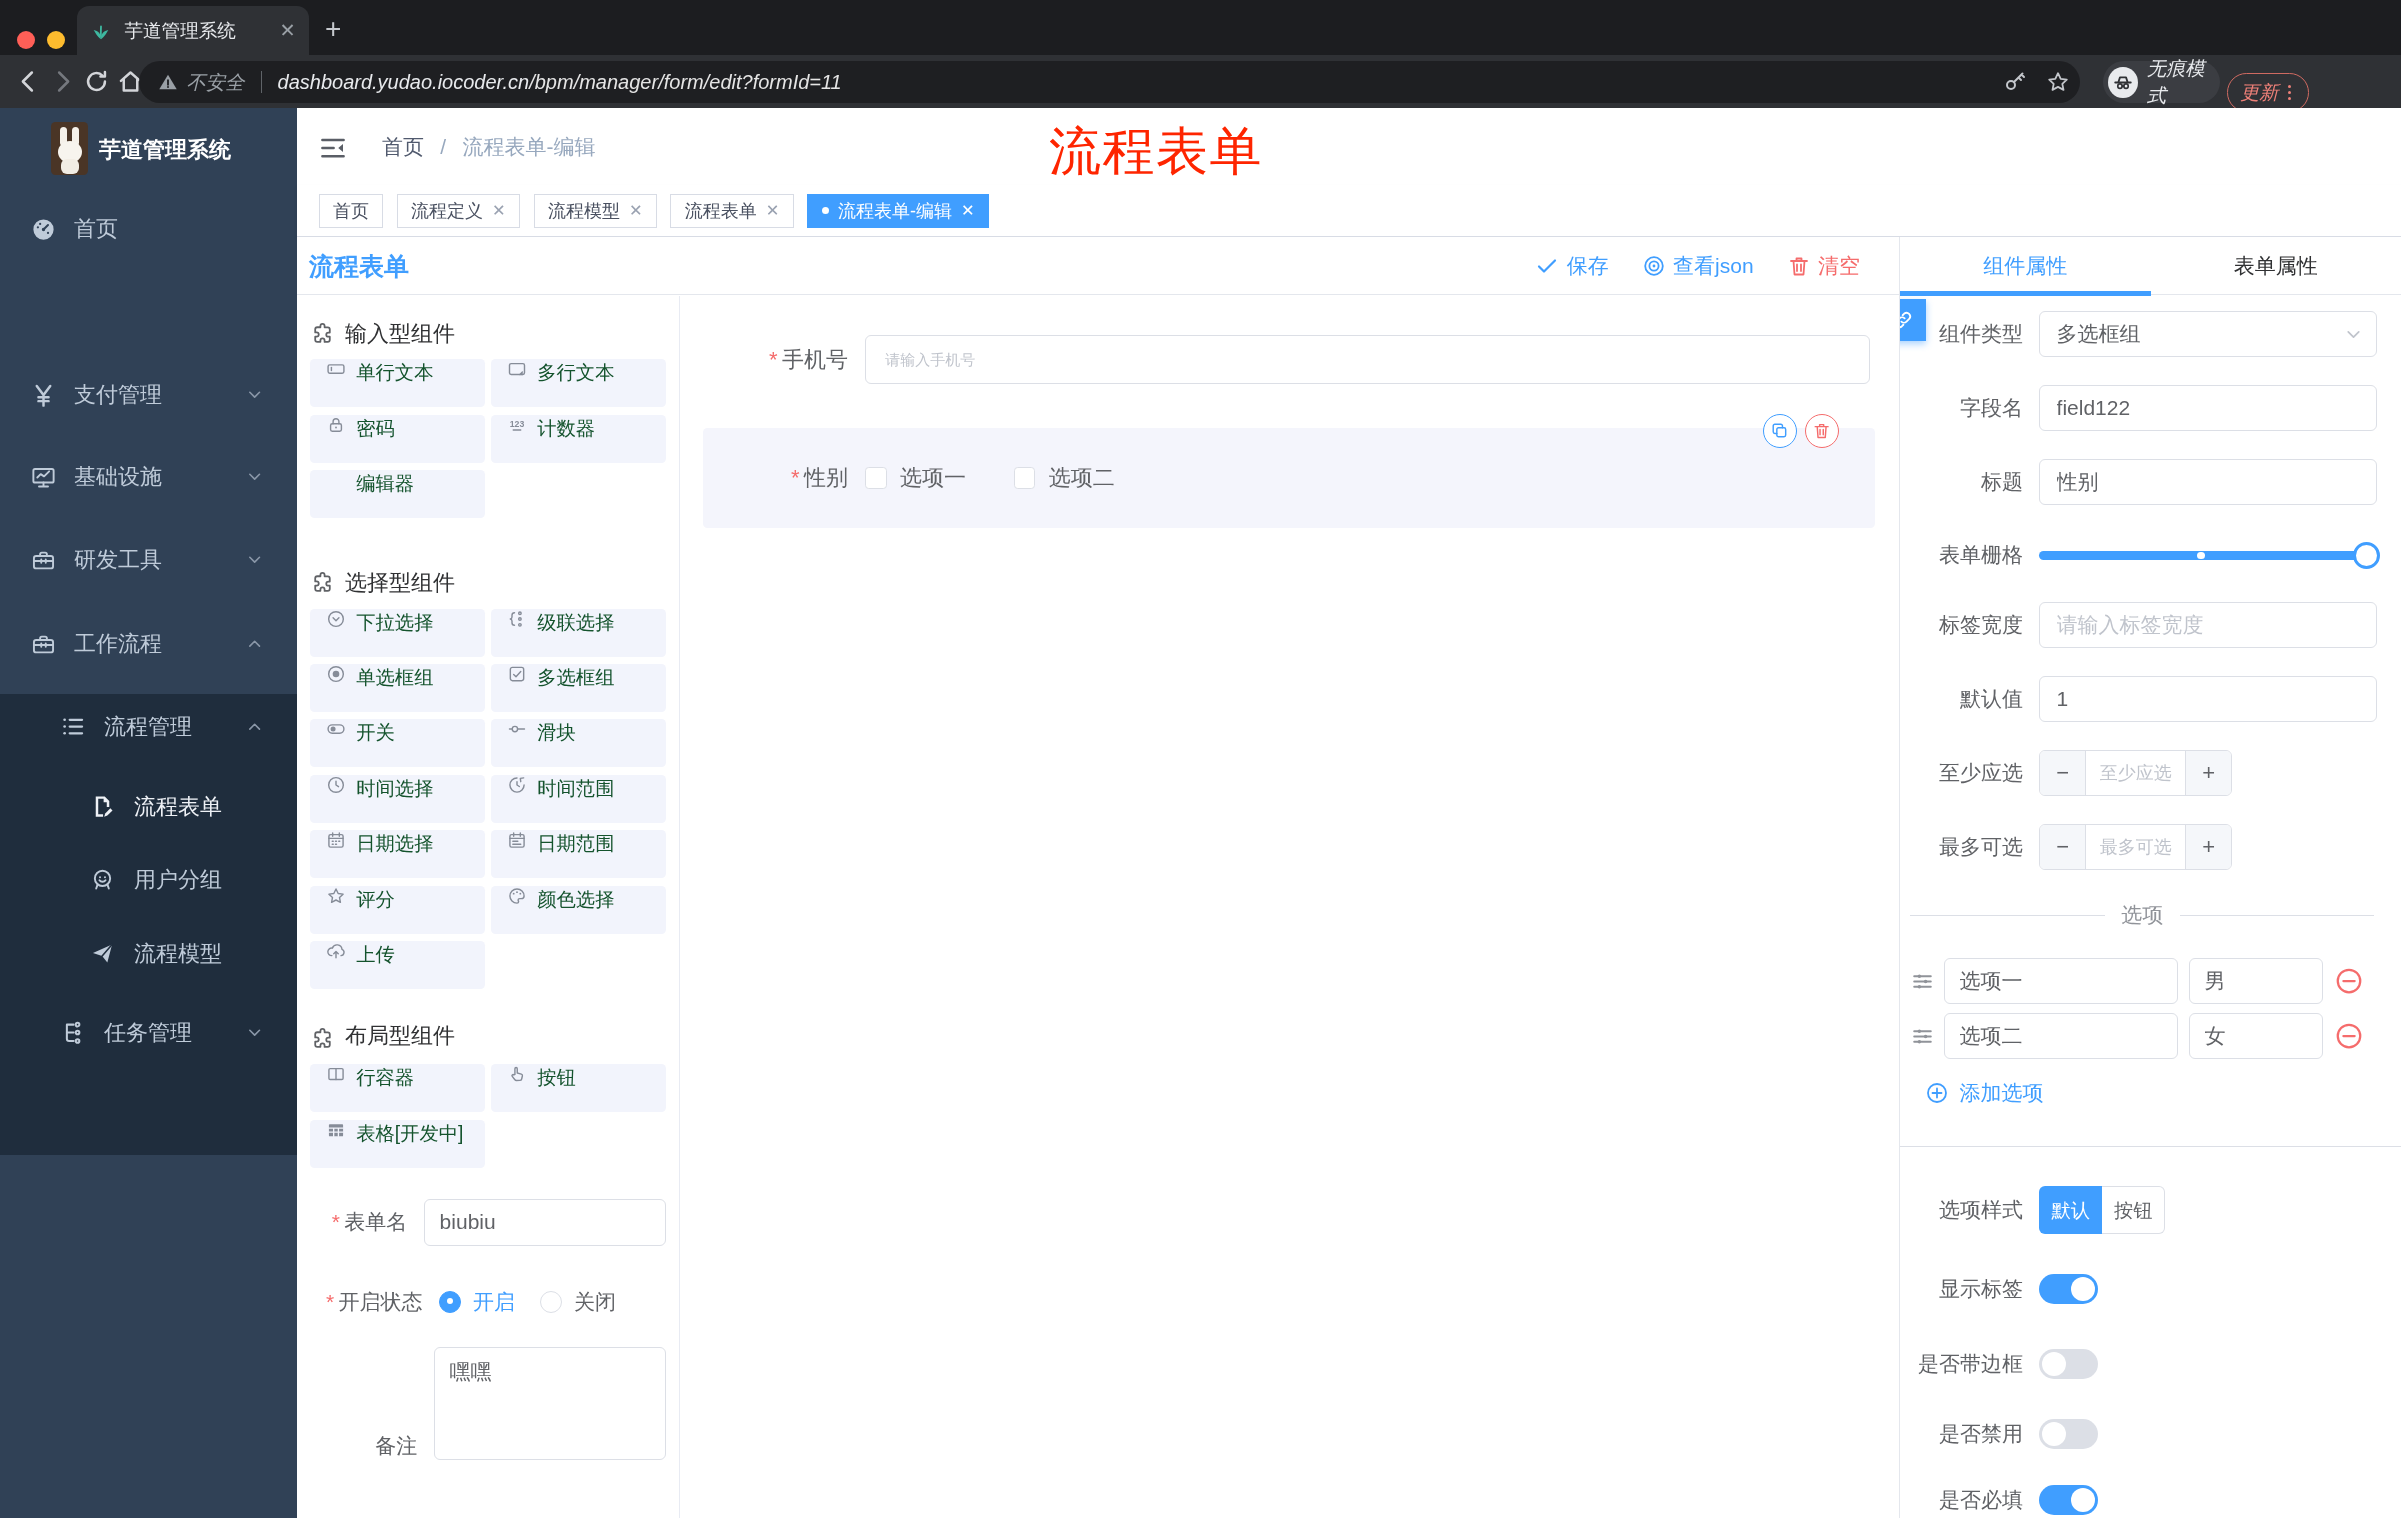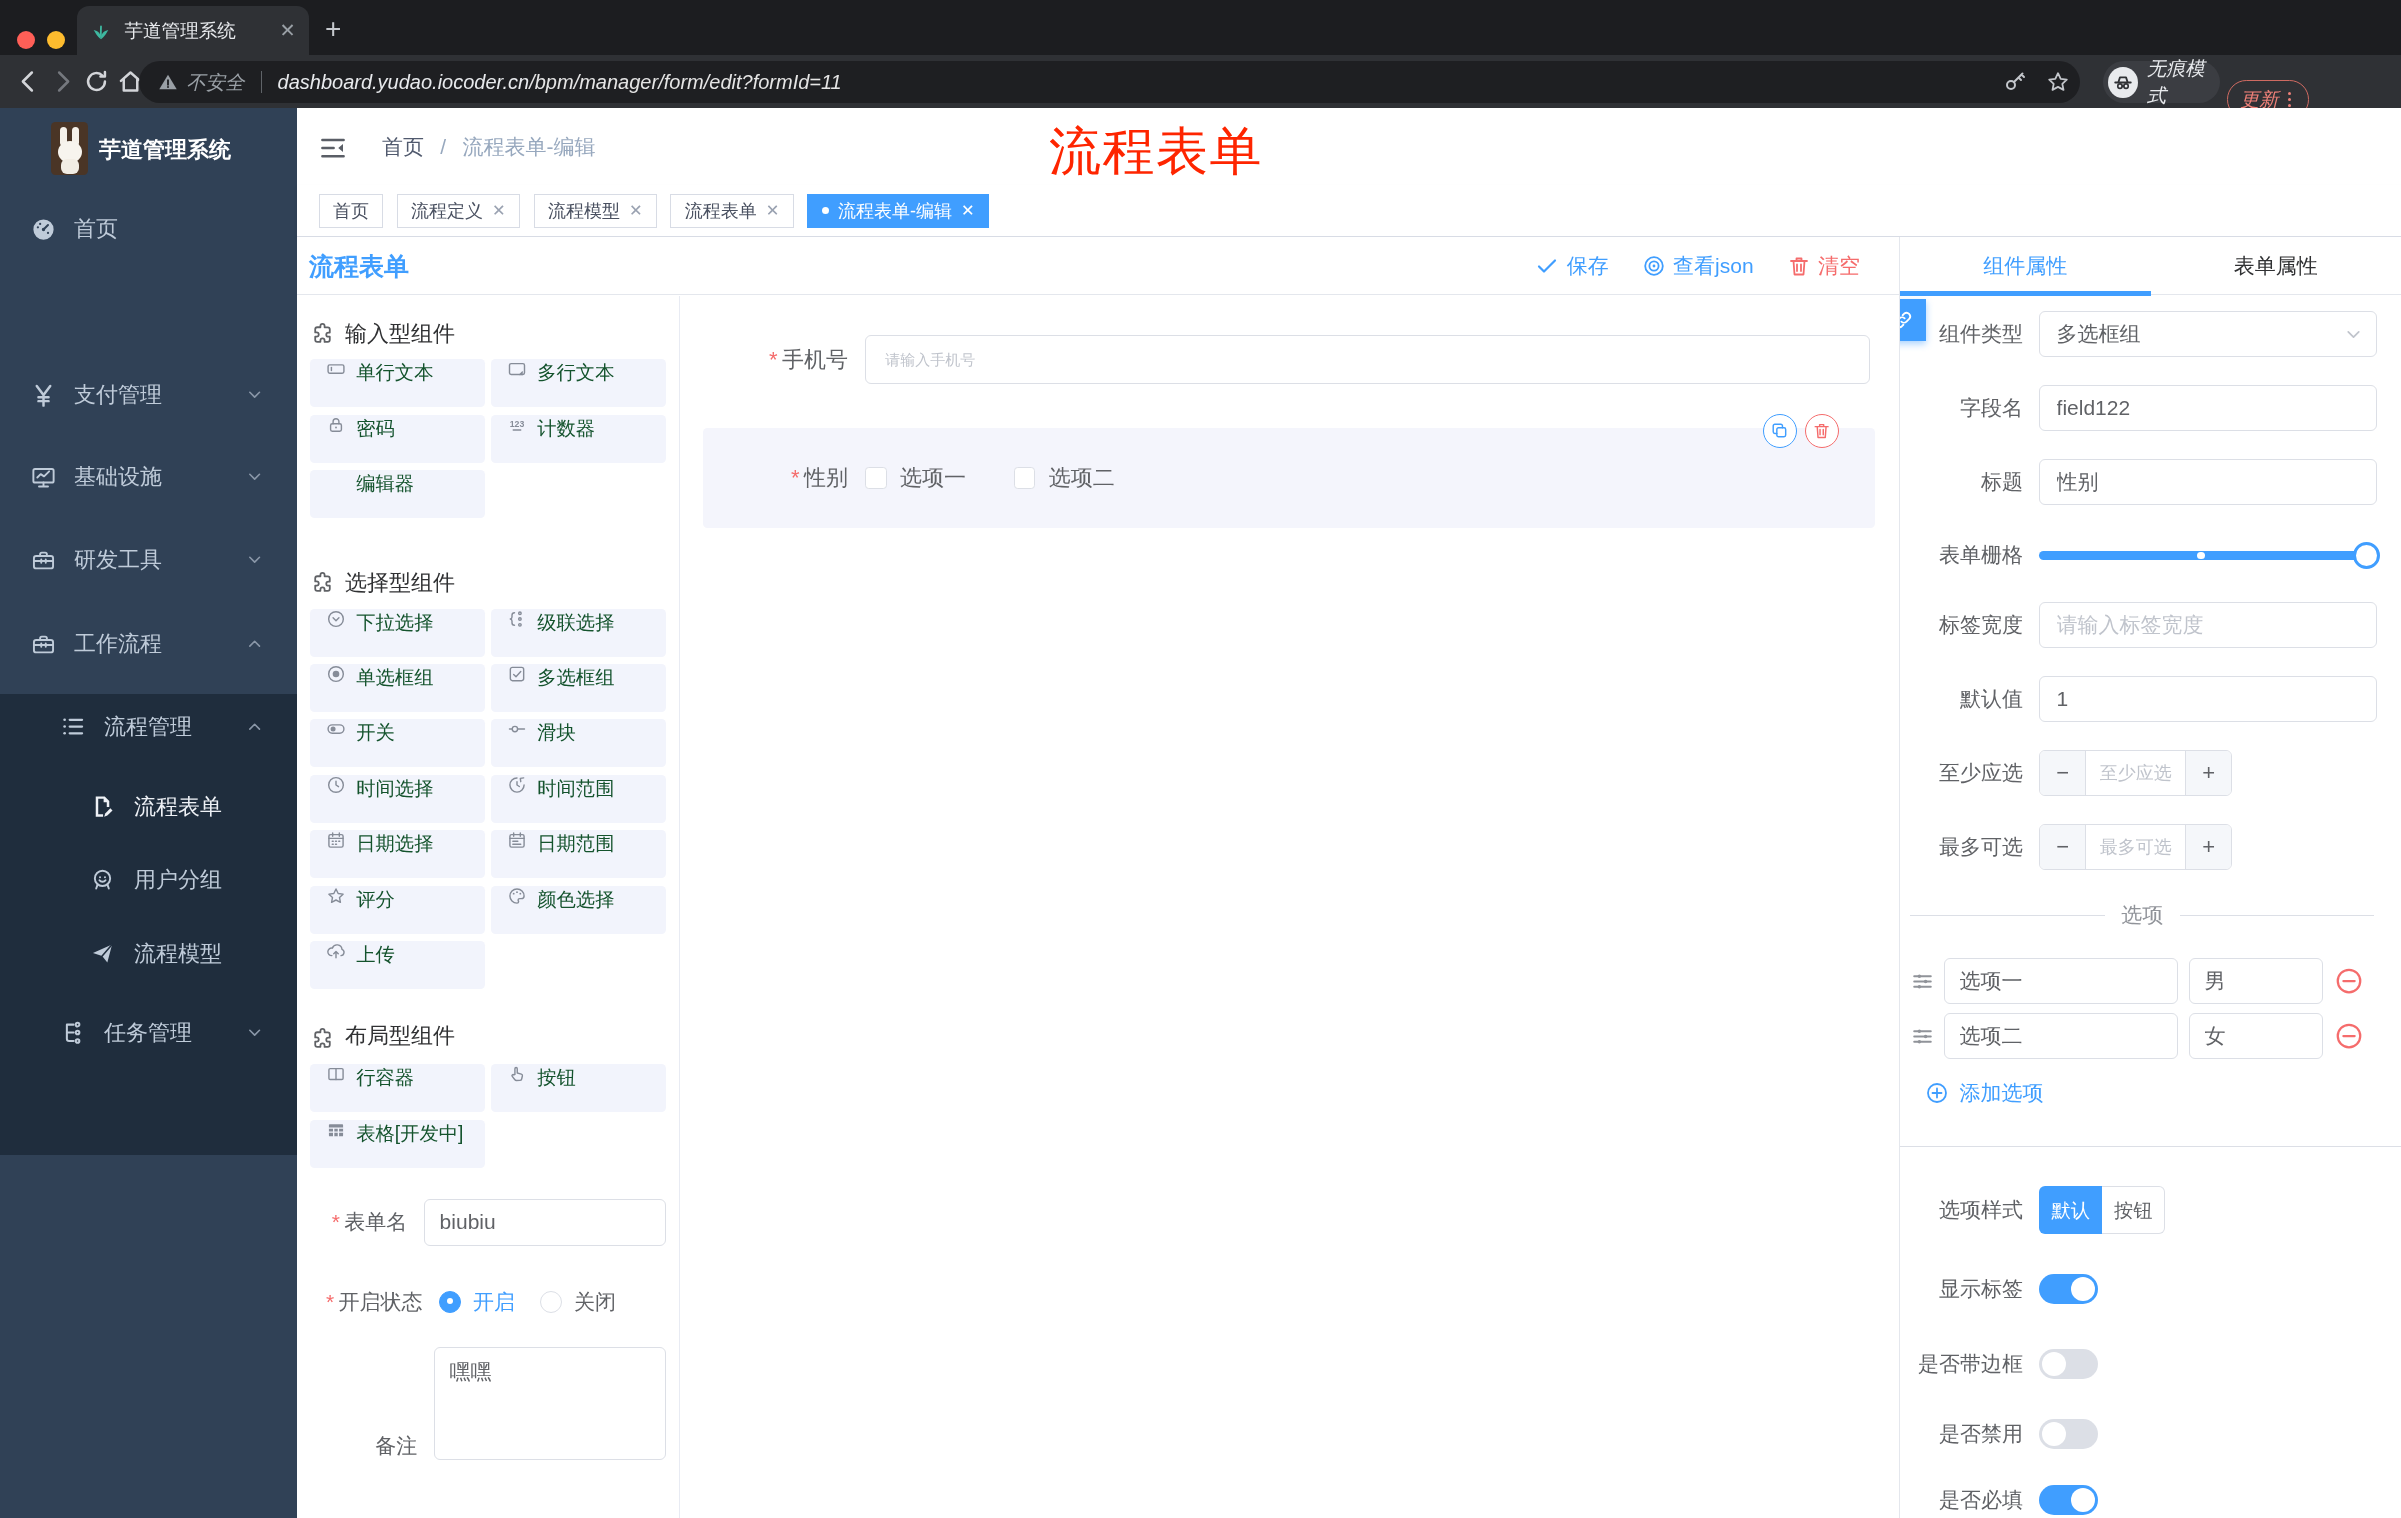--- a/index.html
+++ b/index.html
@@ -32,7 +32,7 @@
   .incog .cir { width:31px; height:31px; border-radius:50%; background:#e8eaed; color:#2f3135; margin-left:5.2px; display:flex; align-items:center; justify-content:center; }
   .incog .cir svg { width:22px; height:22px; }
   .incog .lbl { margin-left:9px; font-size:19.3px; color:#e8eaed; }
-  .update { position:absolute; left:2227px; top:25px; width:82px; height:39px; border:1.5px solid #cf6a61; border-radius:19.3px; display:flex; align-items:center; color:#ee8078; }
+  .update { position:absolute; left:2227px; top:18px; width:82px; height:39px; border:1.5px solid #cf6a61; border-radius:19.3px; display:flex; align-items:center; color:#ee8078; }
   .update .lbl { font-size:19.3px; margin-left:12px; }
   .update .dots { margin-left:9px; display:flex; flex-direction:column; gap:3px; }
   .update .dots i { width:3px; height:3px; border-radius:50%; background:#ee8078; }

